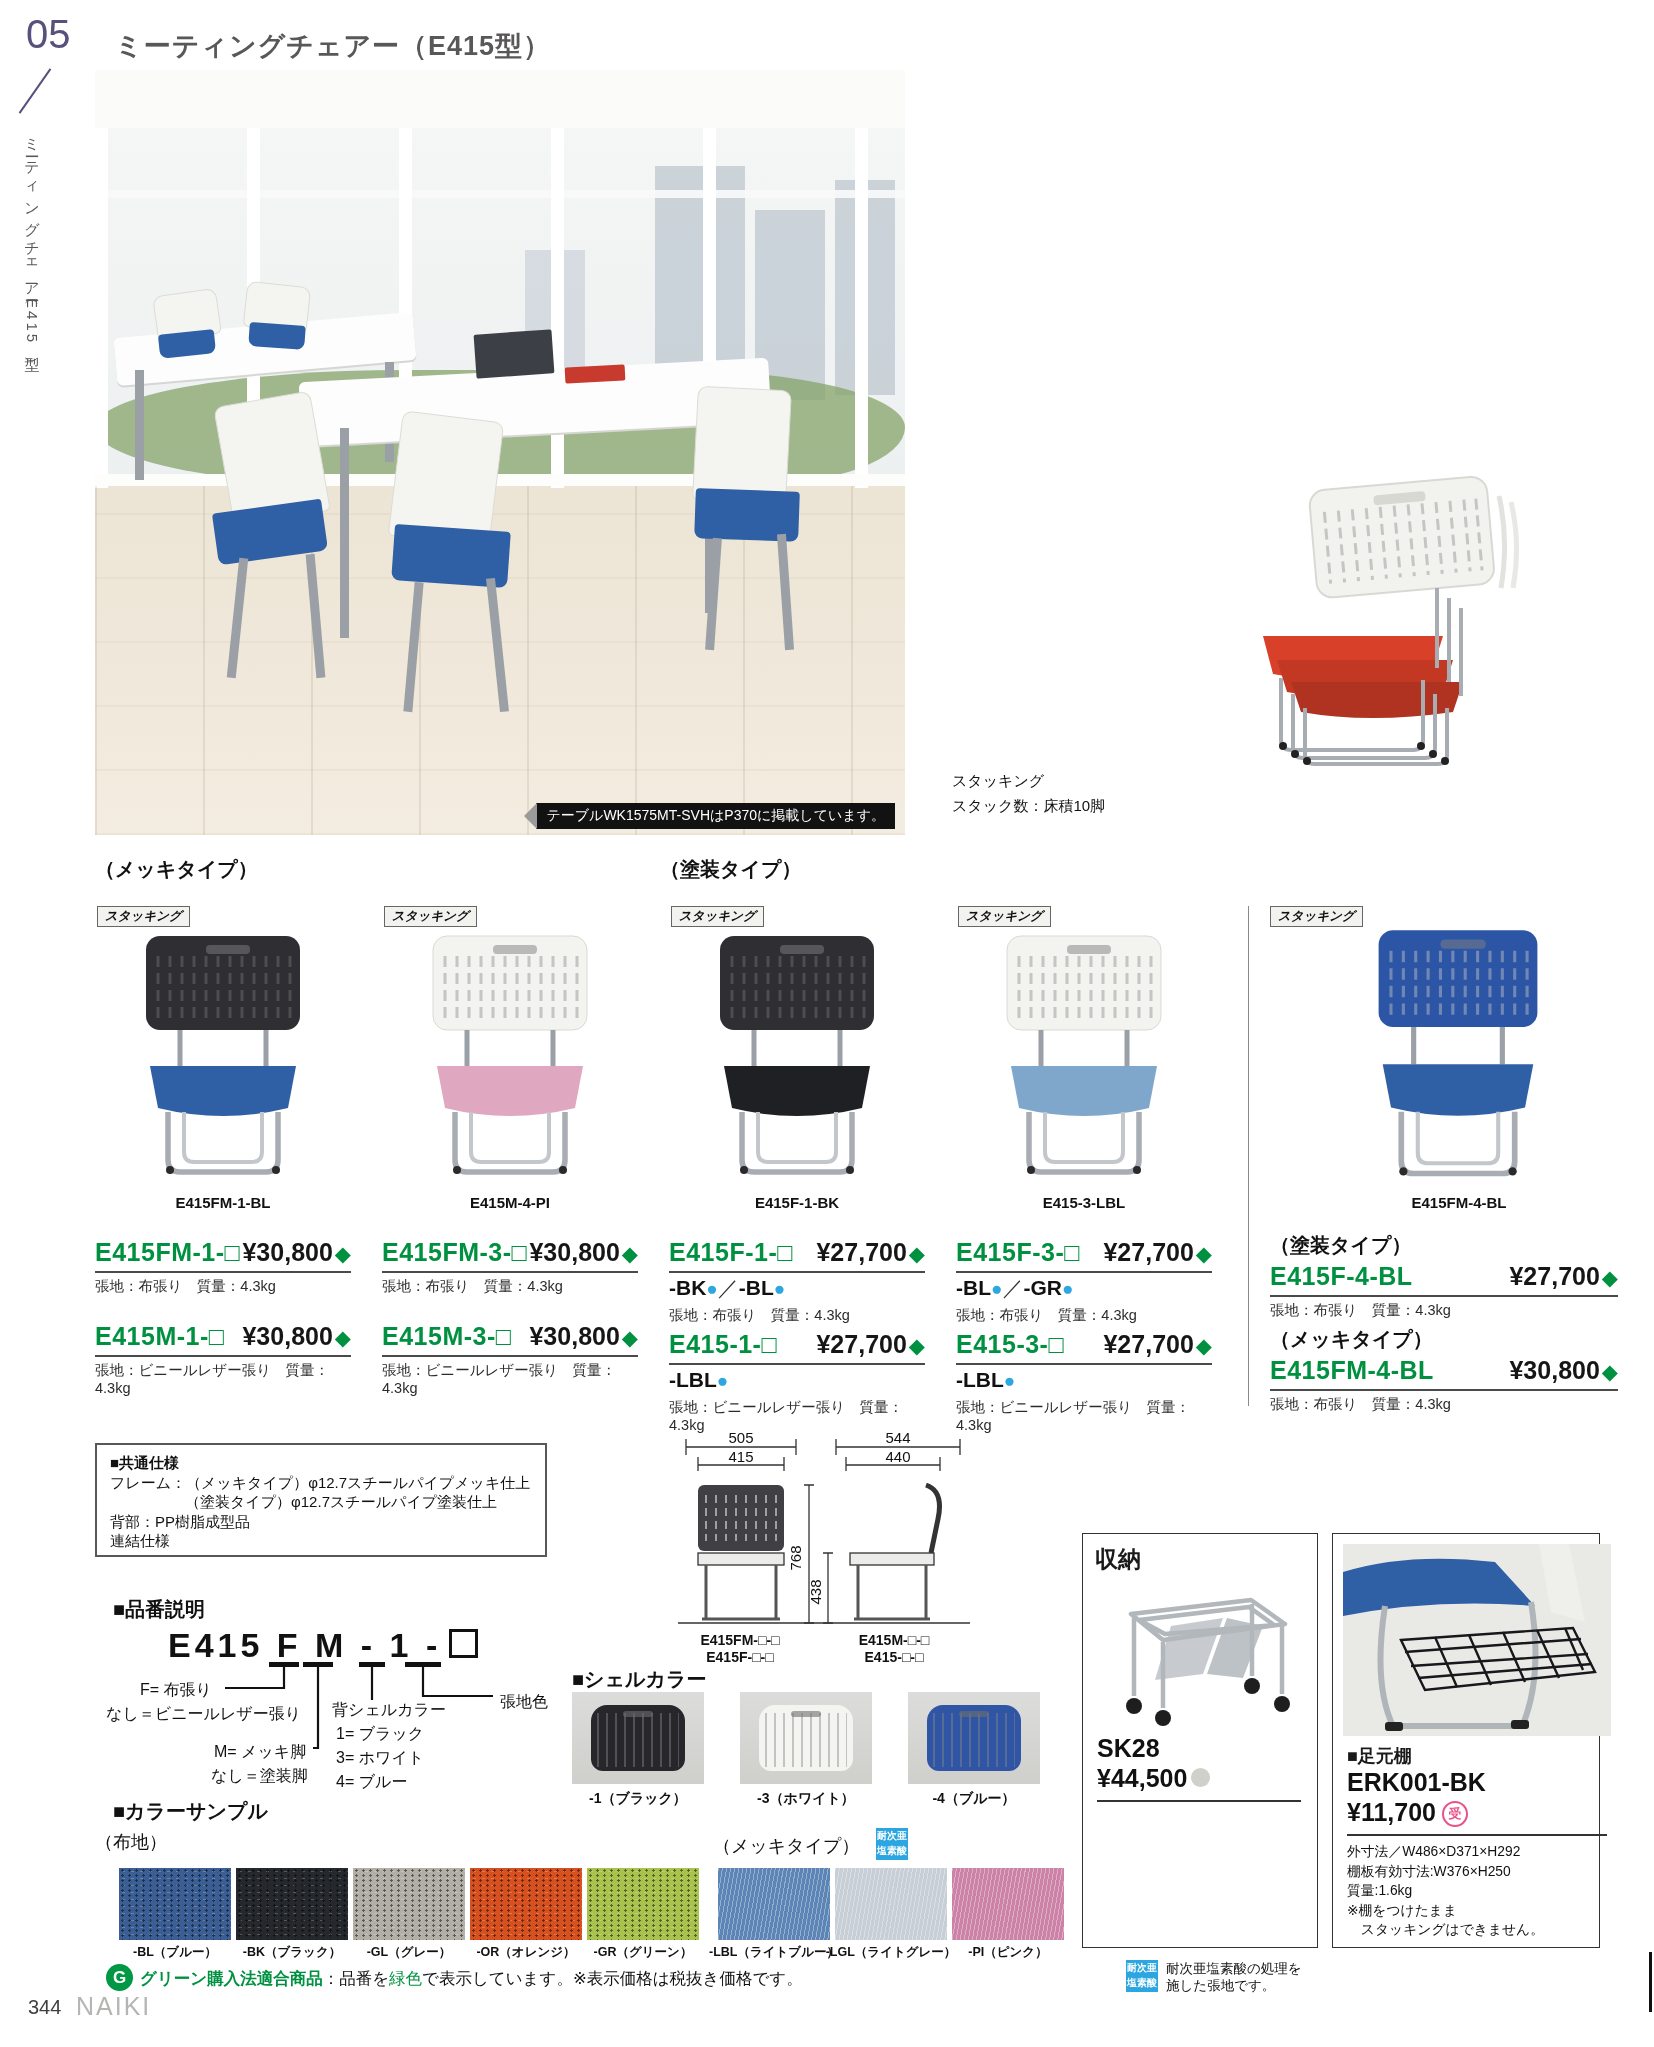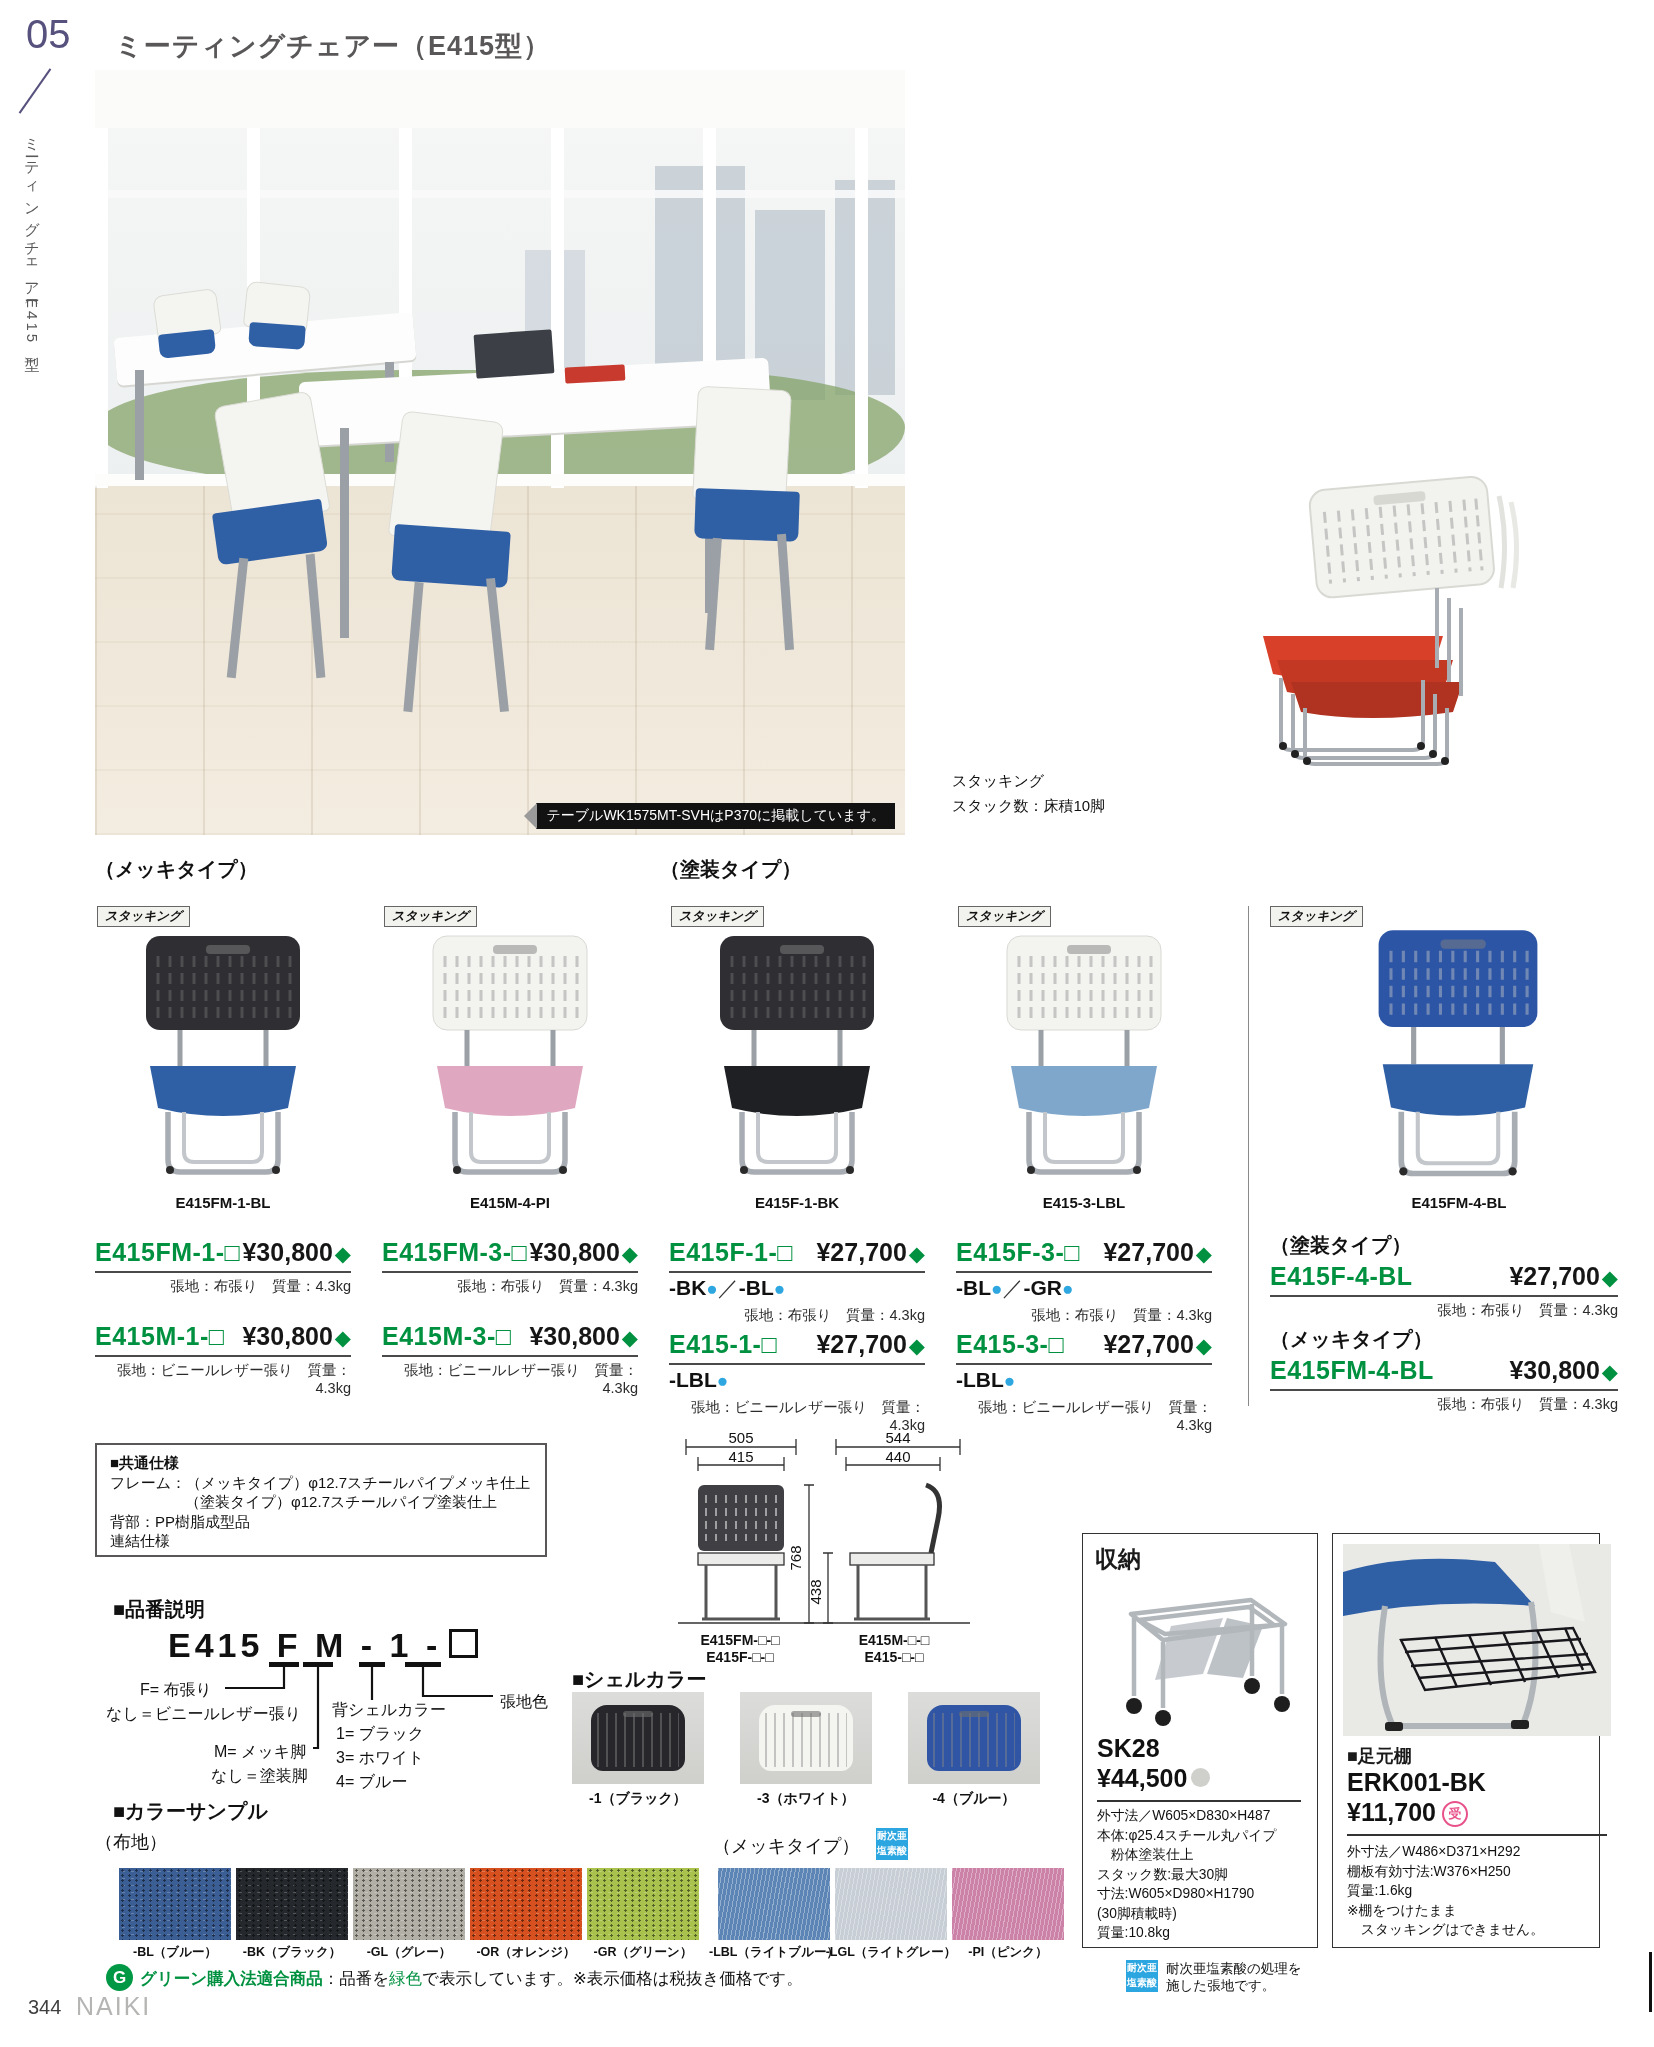--- a/index.html
+++ b/index.html
@@ -62,7 +62,7 @@
   .vline{font-size:21px;font-weight:bold;color:#111;margin-top:2px;line-height:26px;}
   .vdot{color:#2ea7e0;font-size:19px;}
   .vsep{font-weight:normal;color:#333;}
-  .spec{font-size:14.5px;color:#2b2b2b;margin-top:4px;text-align:right;}
+  .spec{font-size:14.5px;color:#2b2b2b;margin-top:4px;}
   .vdivider{left:1248px;top:906px;width:0;height:500px;border-left:1.5px solid #8a8a8a;}
   .fcol{position:absolute;left:1270px;top:906px;width:378px;height:530px;}
   .fcol .badge{position:absolute;left:0;top:0;}

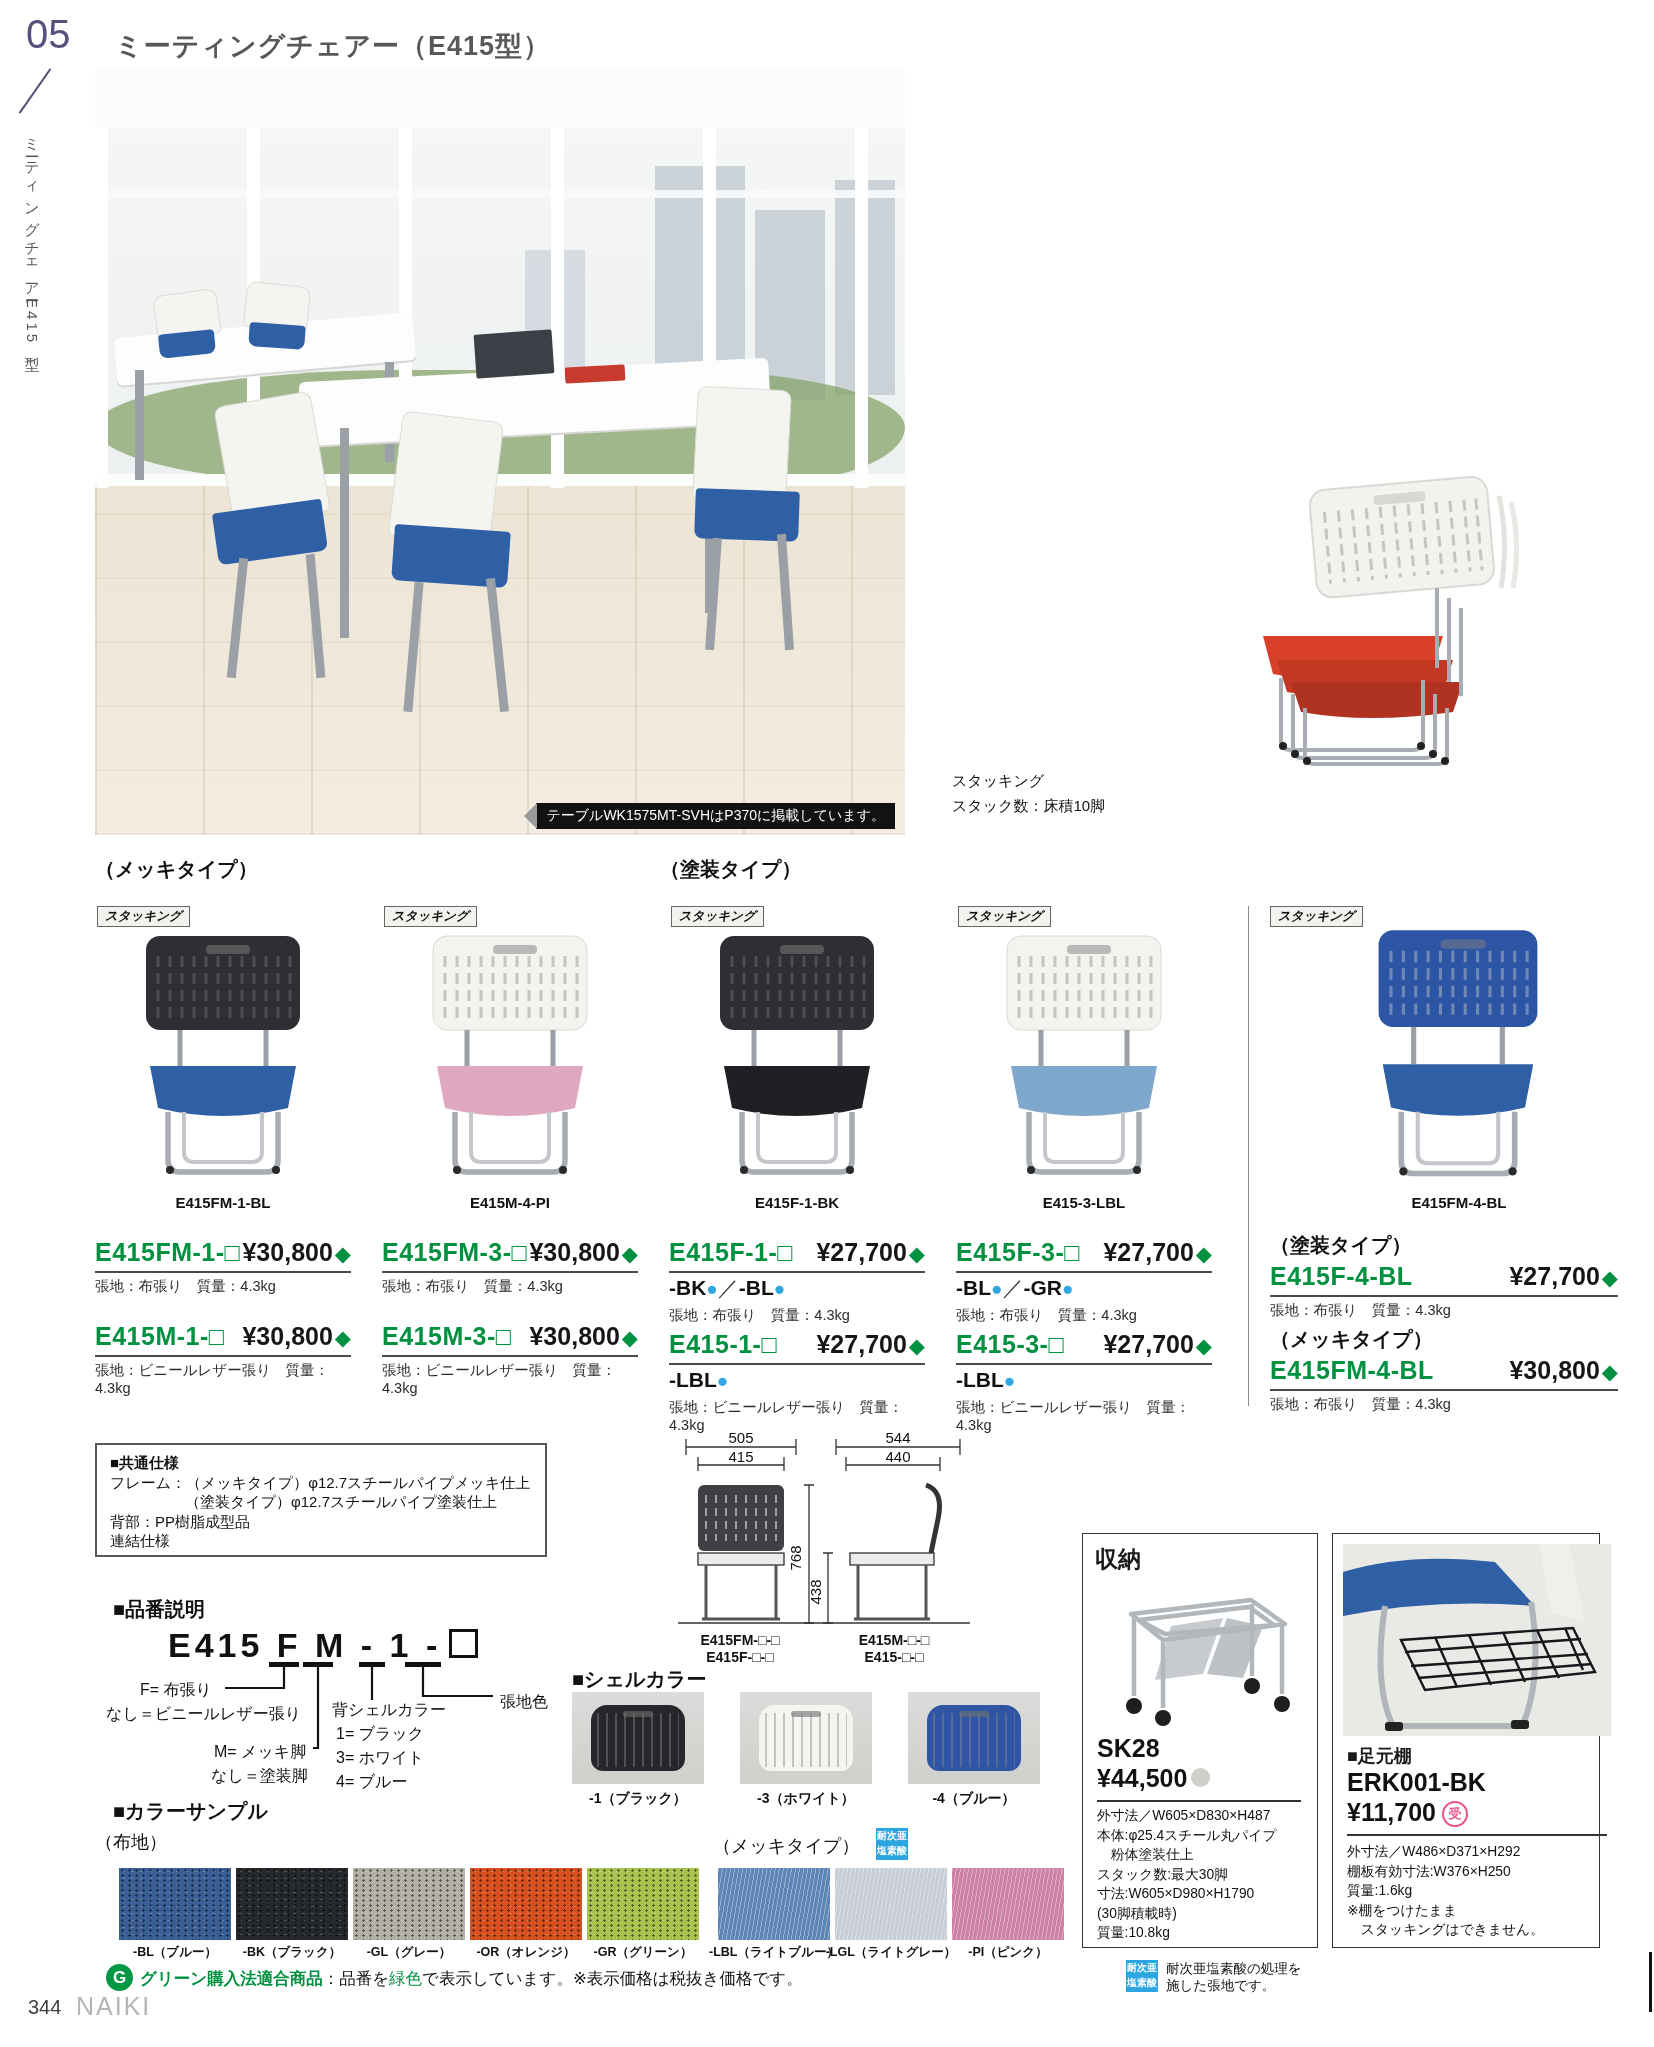--- a/index.html
+++ b/index.html
@@ -529,15 +529,6 @@
     <div class="card-model" style="top:200px">SK28</div>
     <div class="card-price" style="top:230px"><span>¥44,500</span><span class="gray-circle"></span></div>
     <div class="card-rule" style="top:266px;width:204px"></div>
-    <div class="card-specs" style="top:272px">
-      <div>外寸法／W605×D830×H487</div>
-        <div>本体:φ25.4スチール丸パイプ</div>
-        <div>　粉体塗装仕上</div>
-      <div>スタック数:最大30脚</div>
-        <div>寸法:W605×D980×H1790</div>
-        <div>(30脚積載時)</div>
-      <div>質量:10.8kg</div>
-    </div>
   </div>
 
   <div class="card erk">

